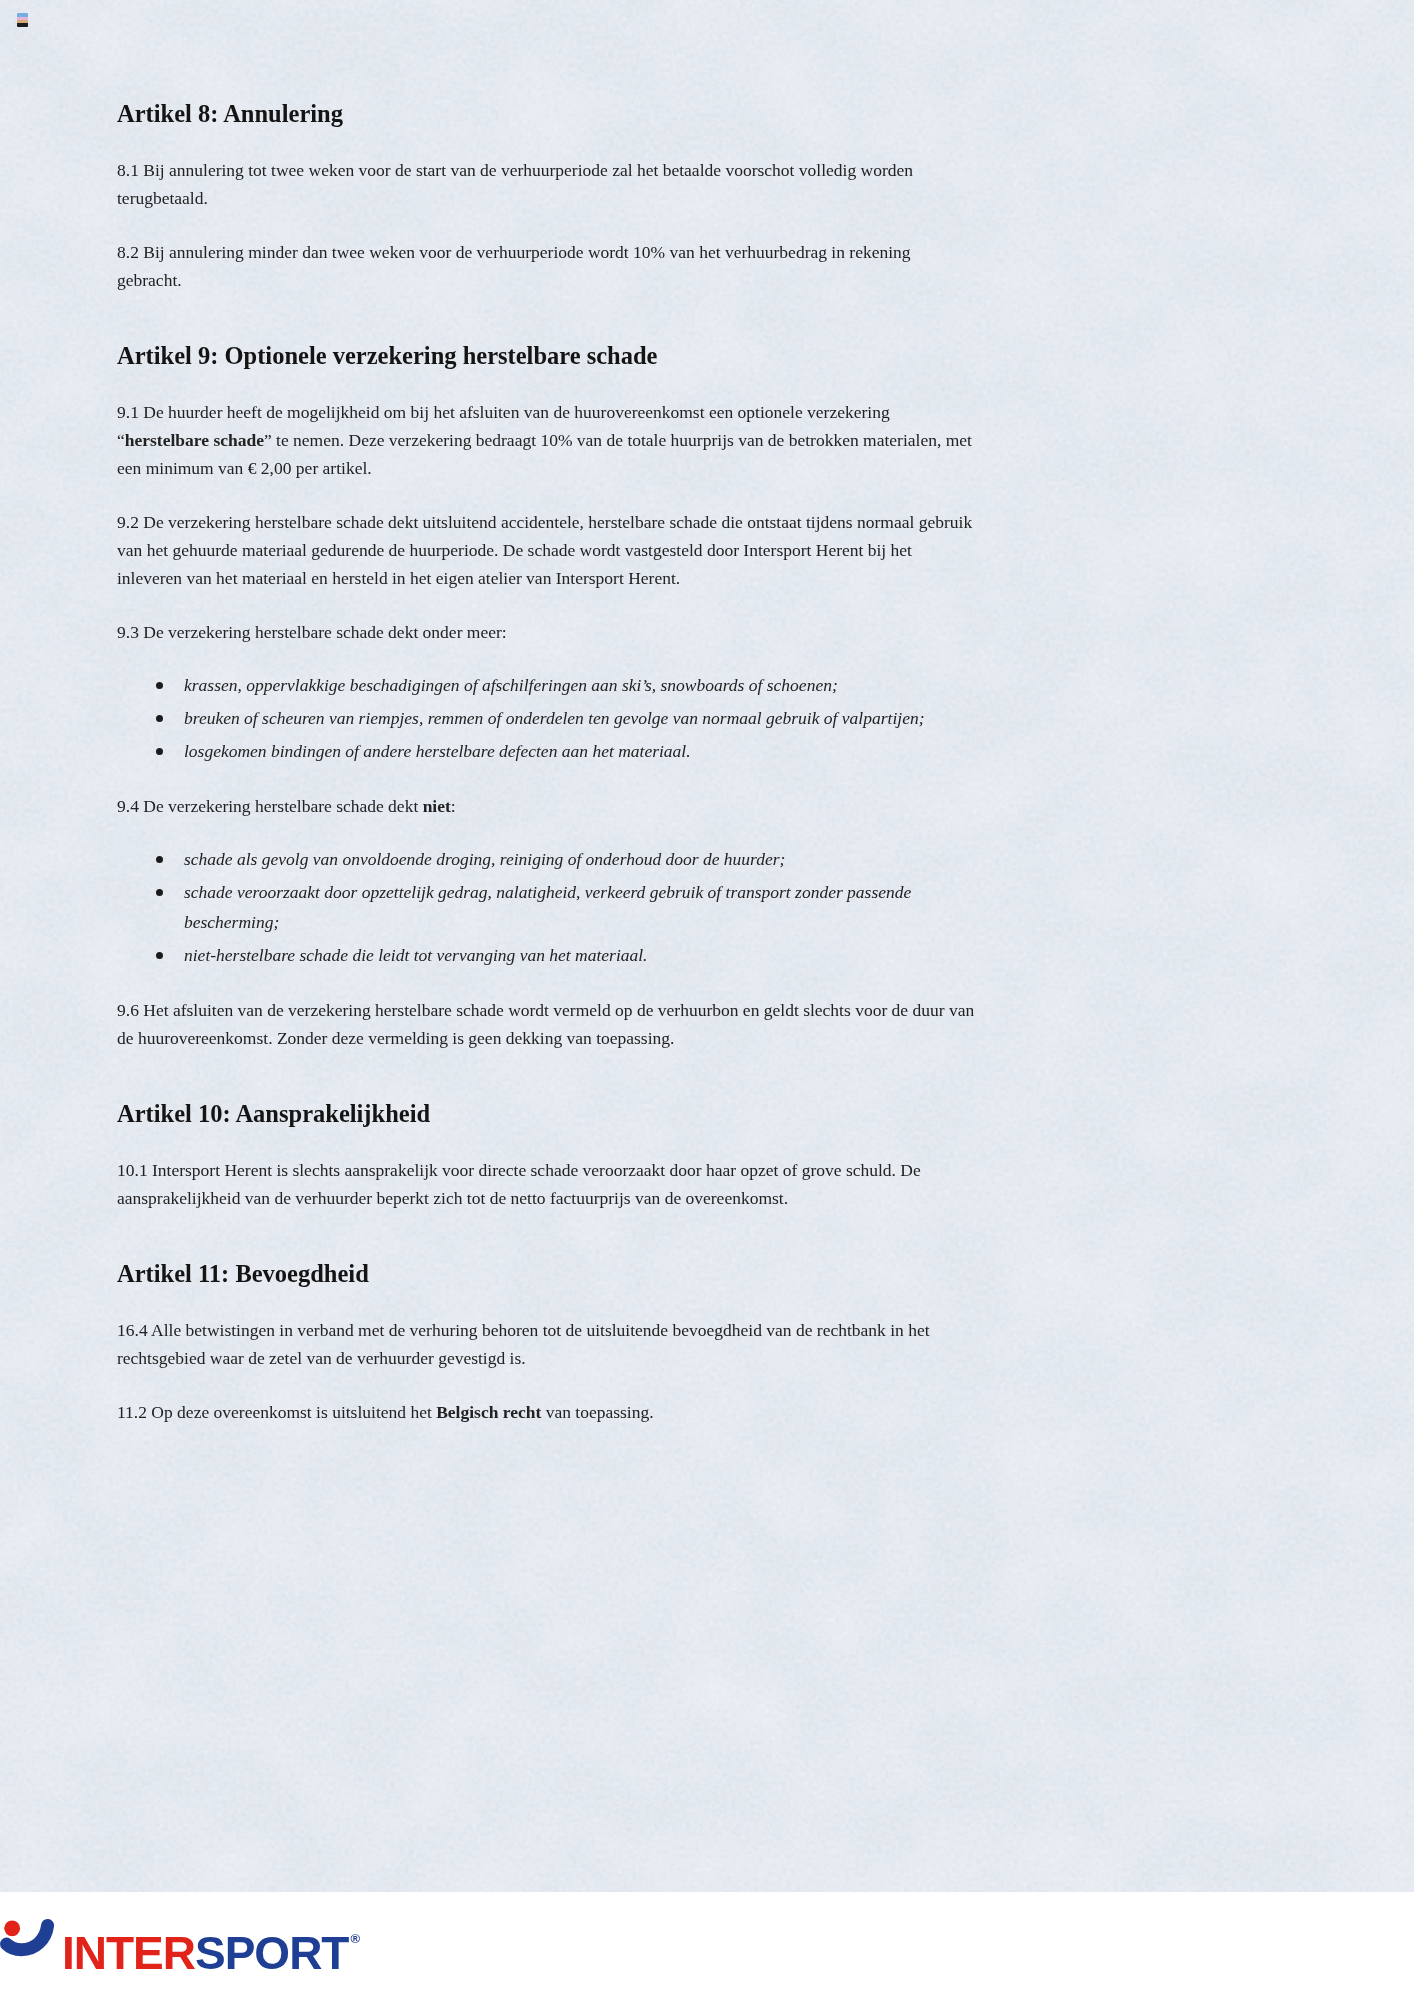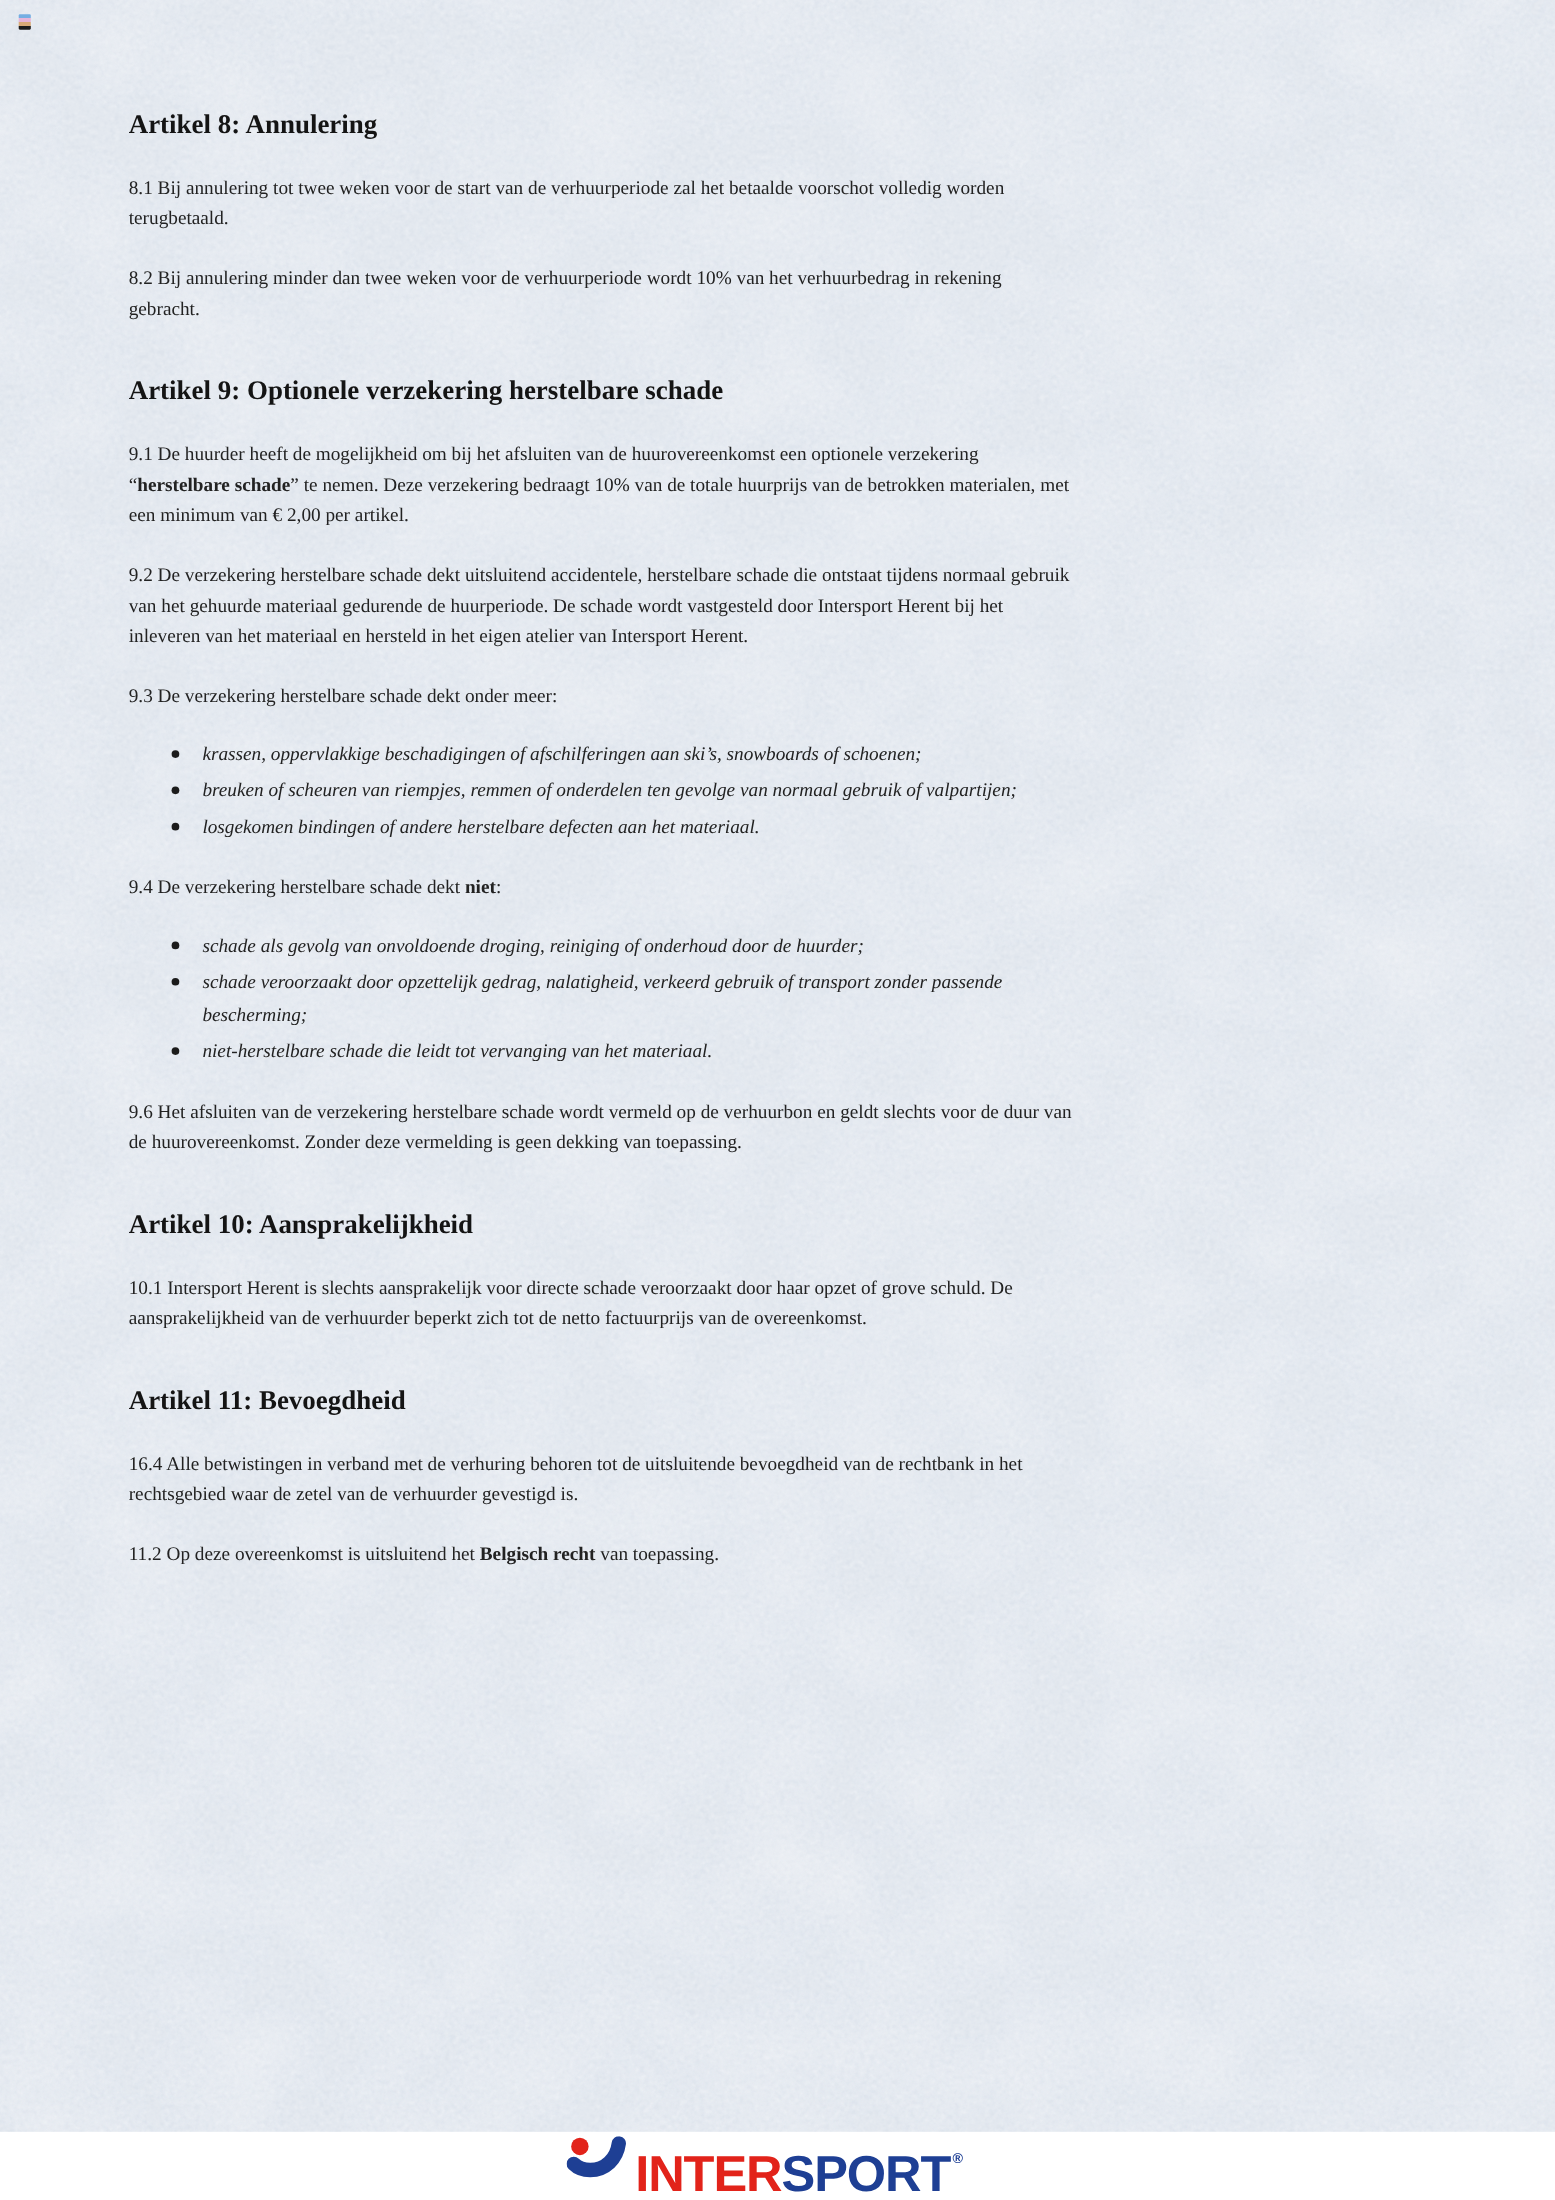--- a/index.html
+++ b/index.html
@@ -56,8 +56,8 @@
   b { font-weight: bold; }
   .footer {
     position: absolute; left: 0; right: 0; bottom: 0;
-    height: 62px; background: #ffffff; z-index: 2;
-    display: flex; align-items: center; justify-content: center;
+    height: 108px; background: #ffffff; z-index: 2;
+    display: flex; align-items: center; justify-content: flex-start;
     padding-right: 24px; box-sizing: border-box;
   }
   .logo {

